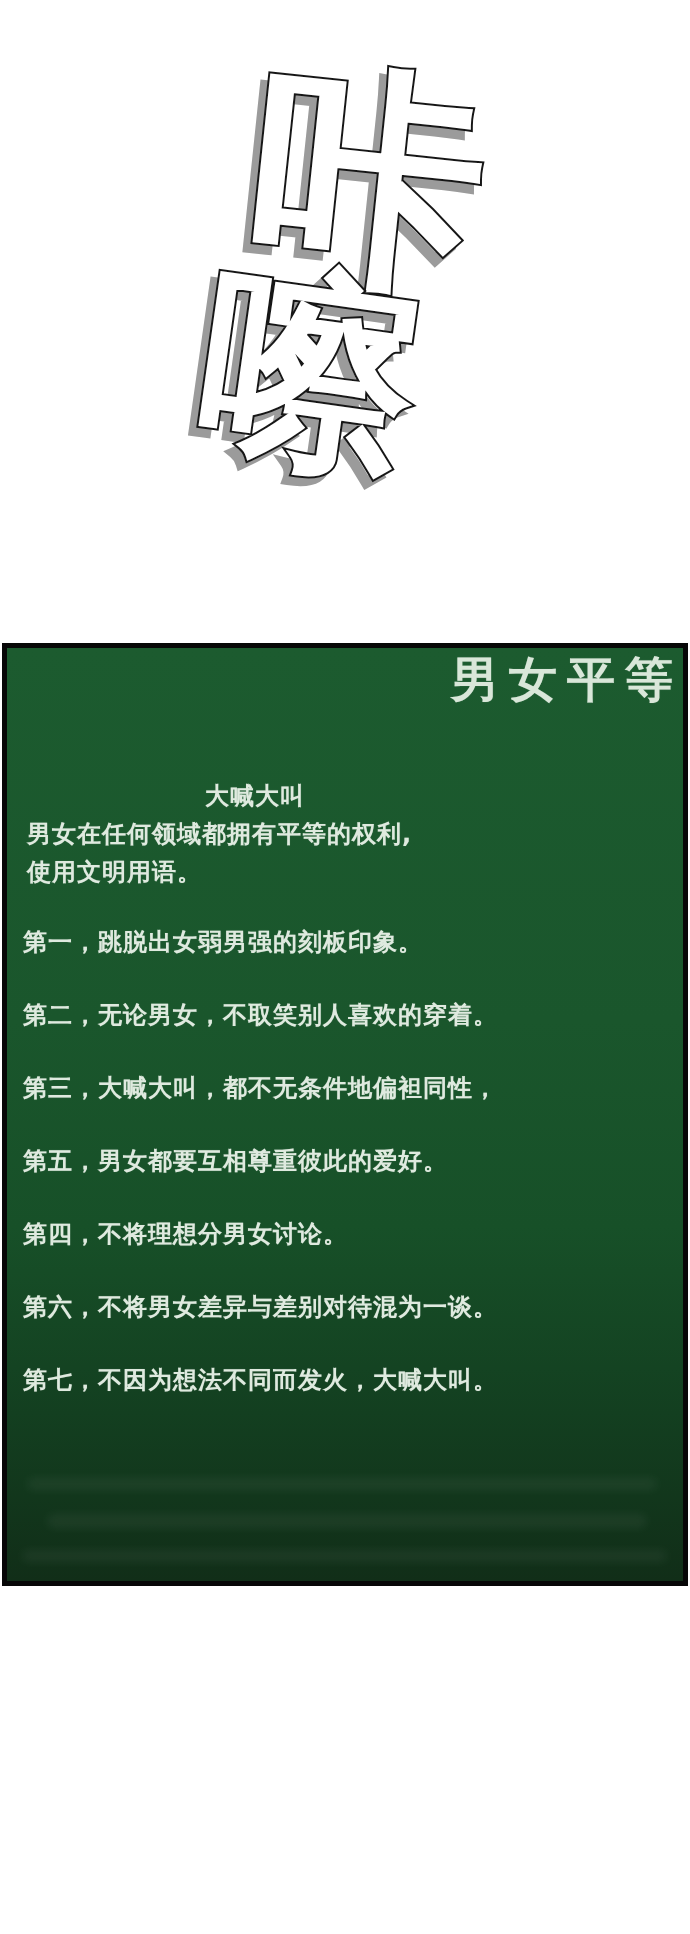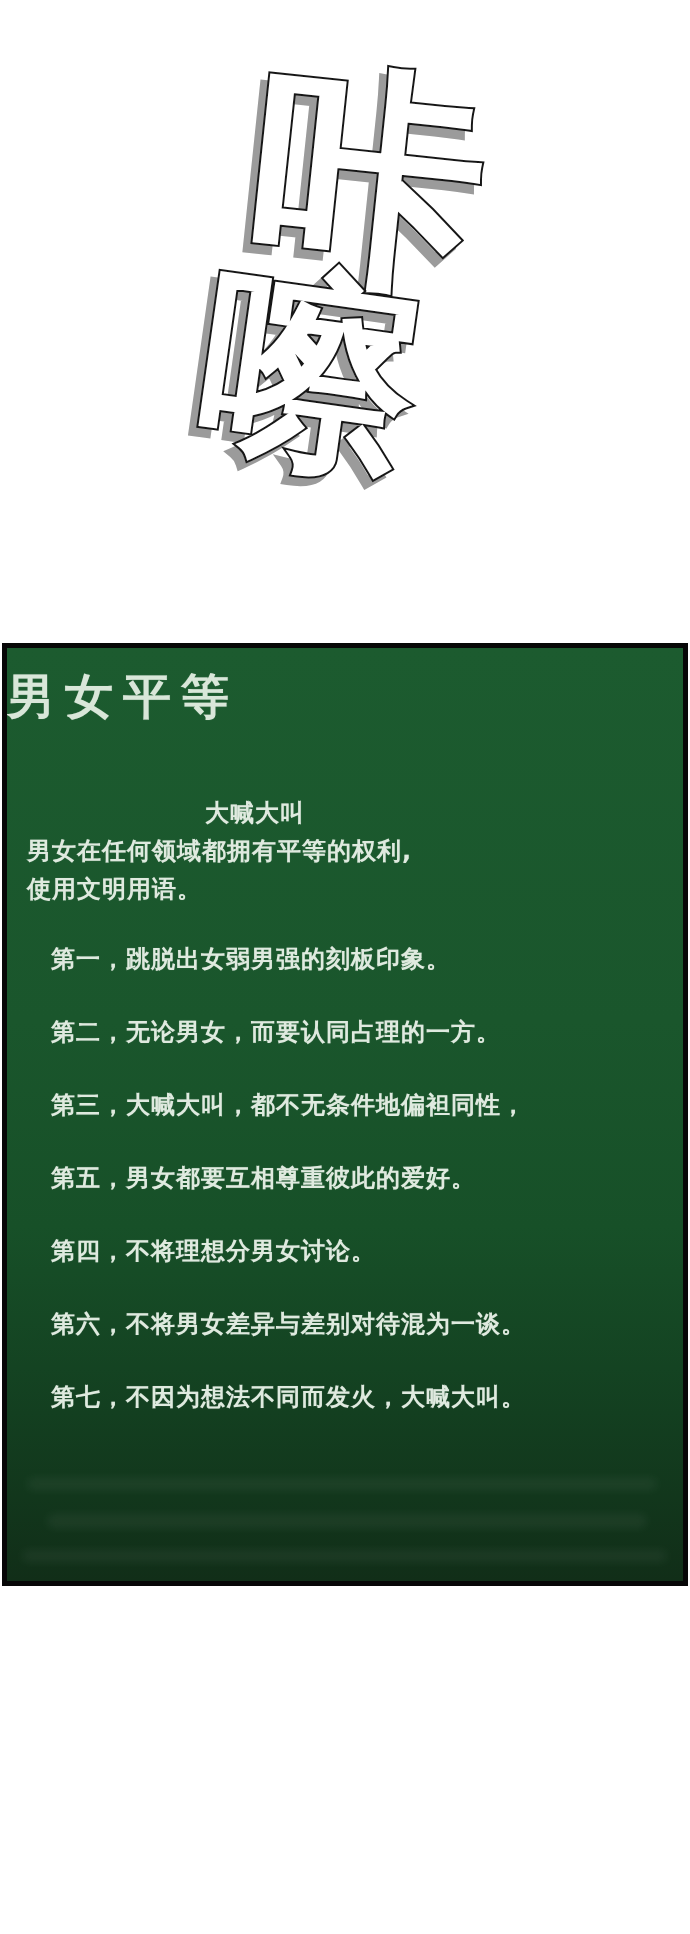--- a/index.html
+++ b/index.html
@@ -60,8 +60,8 @@
   }
   .board-title {
     margin: 0;
-    padding-top: 18px;
-    text-align: left;
+    padding-top: 1px;
+    text-align: right;
     font-size: 48px;
     line-height: 60px;
     font-weight: bold;

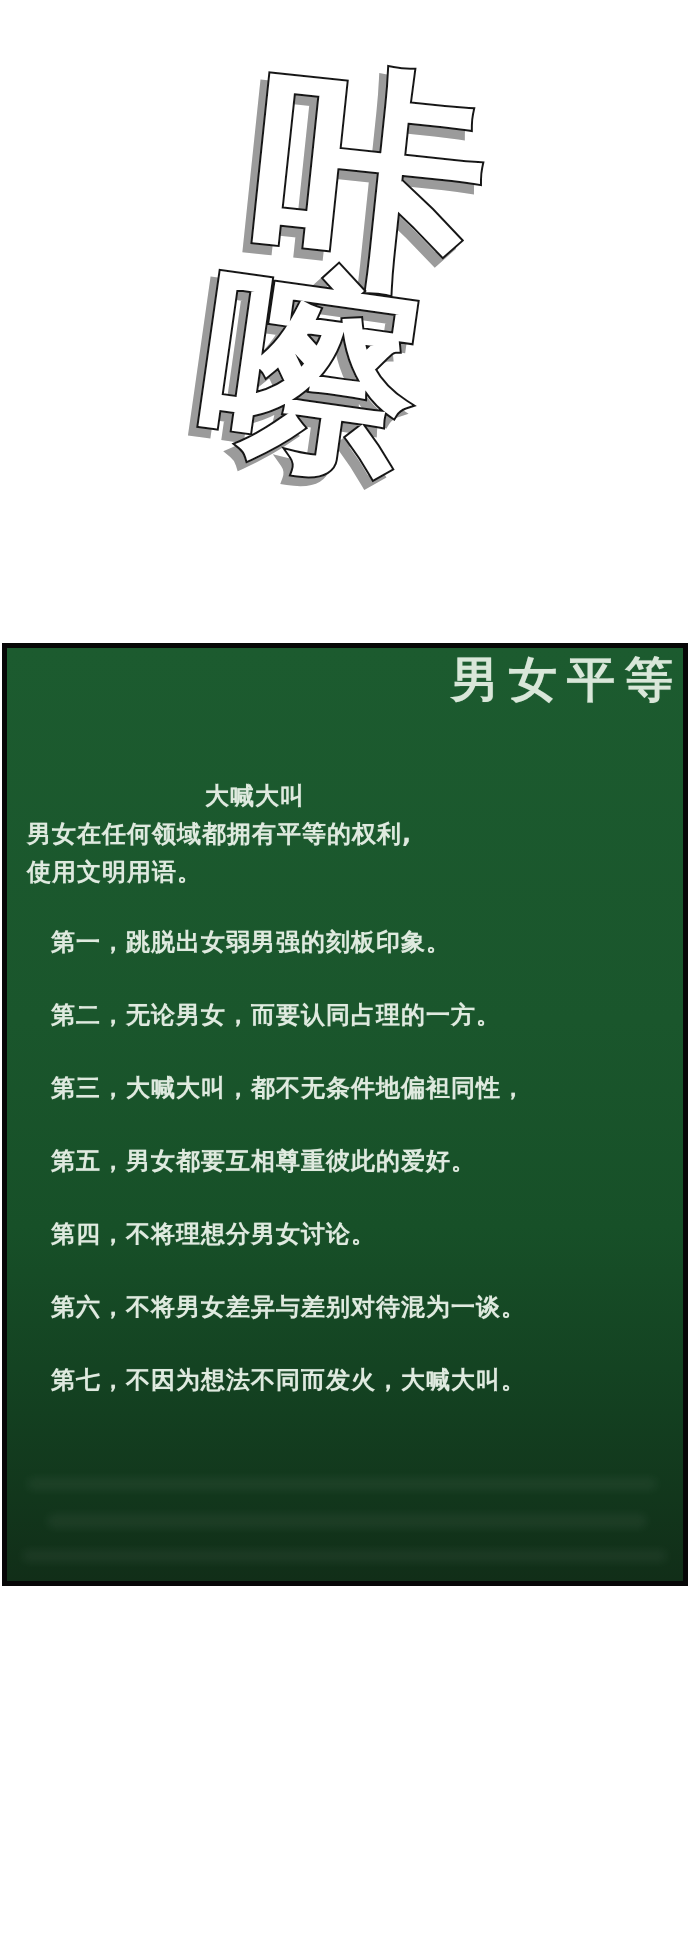--- a/index.html
+++ b/index.html
@@ -80,7 +80,7 @@
   .intro-heading { margin-left: 198px; }
   .intro-line    { margin-left: 20px; }
   .rules { margin-top: 32px; }
-  .rule  { margin-left: 44px; margin-bottom: 35px; }
+  .rule  { margin-left: 16px; margin-bottom: 35px; }
   .rule-wrap { margin-left: 58px; }
 
   

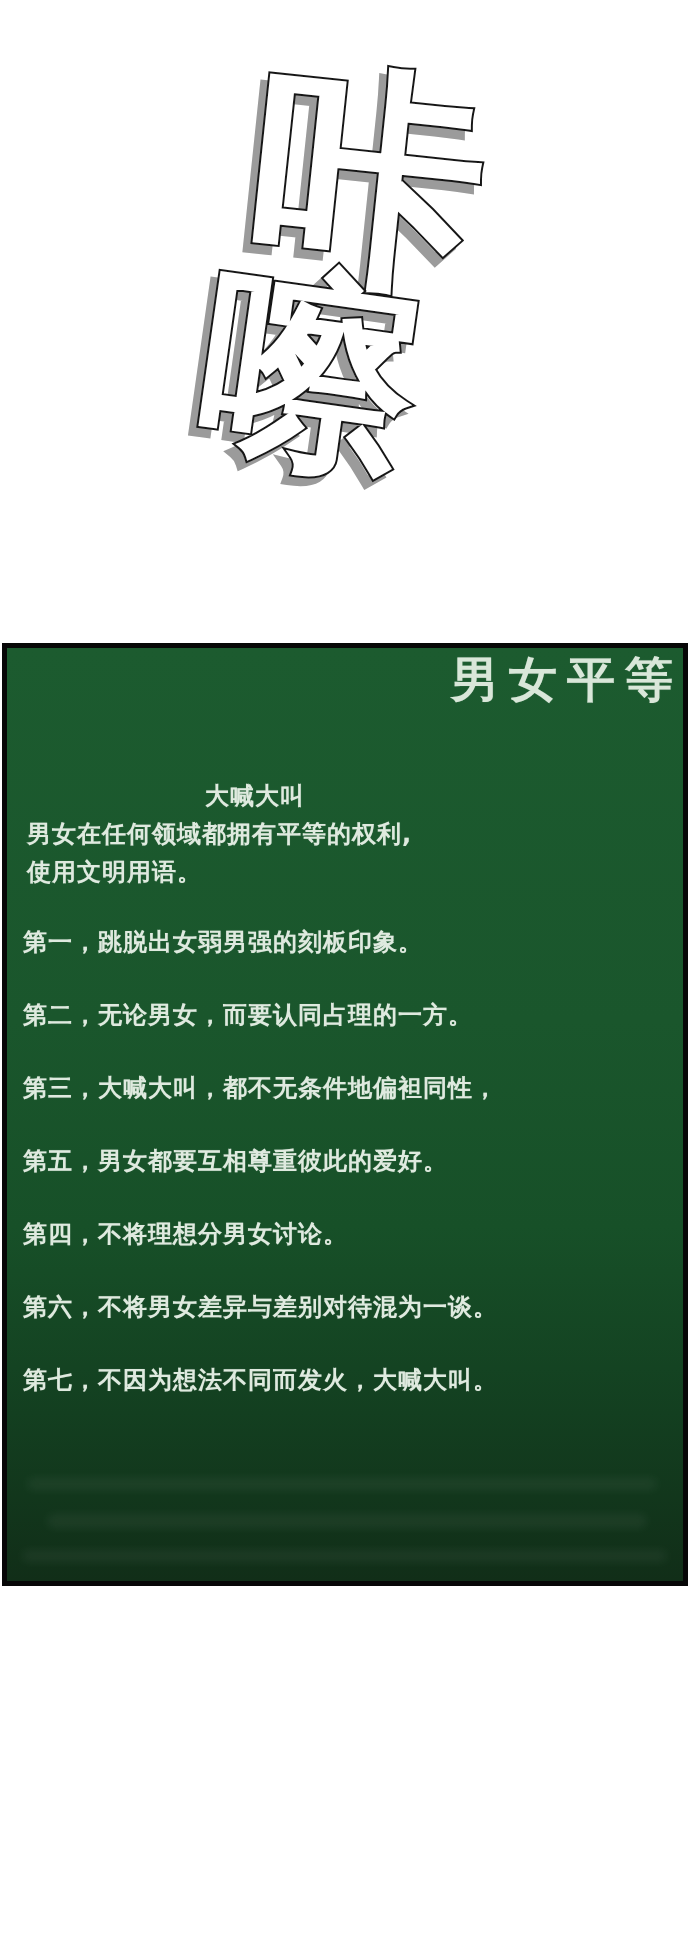--- a/index.html
+++ b/index.html
@@ -120,7 +120,7 @@
 
     <div class="rules board-text">
       <div class="rule">第一，跳脱出女弱男强的刻板印象。</div>
-      <div class="rule">第二，无论男女，而要认同占理的一方。</div>
+      <div class="rule">第二，无论男女，不取笑别人喜欢的穿着。</div>
       <div class="rule">
         <div>第三，大喊大叫，都不无条件地偏袒同性，</div>
       </div>

